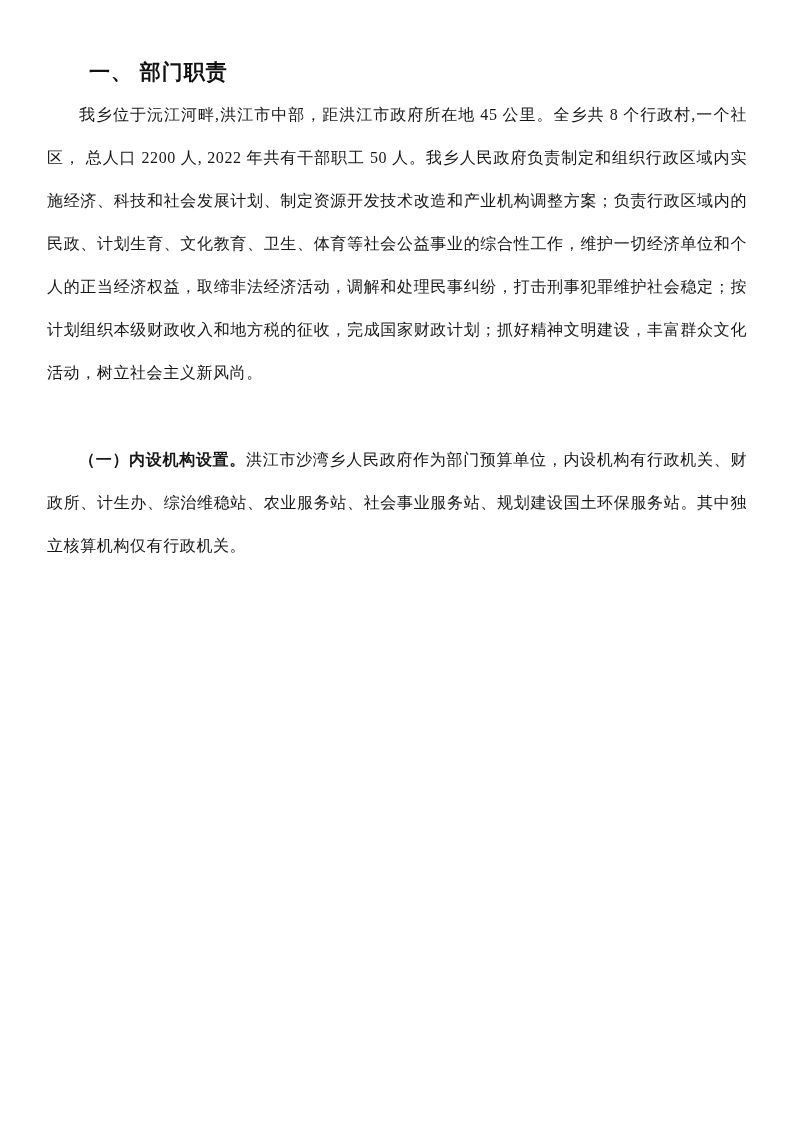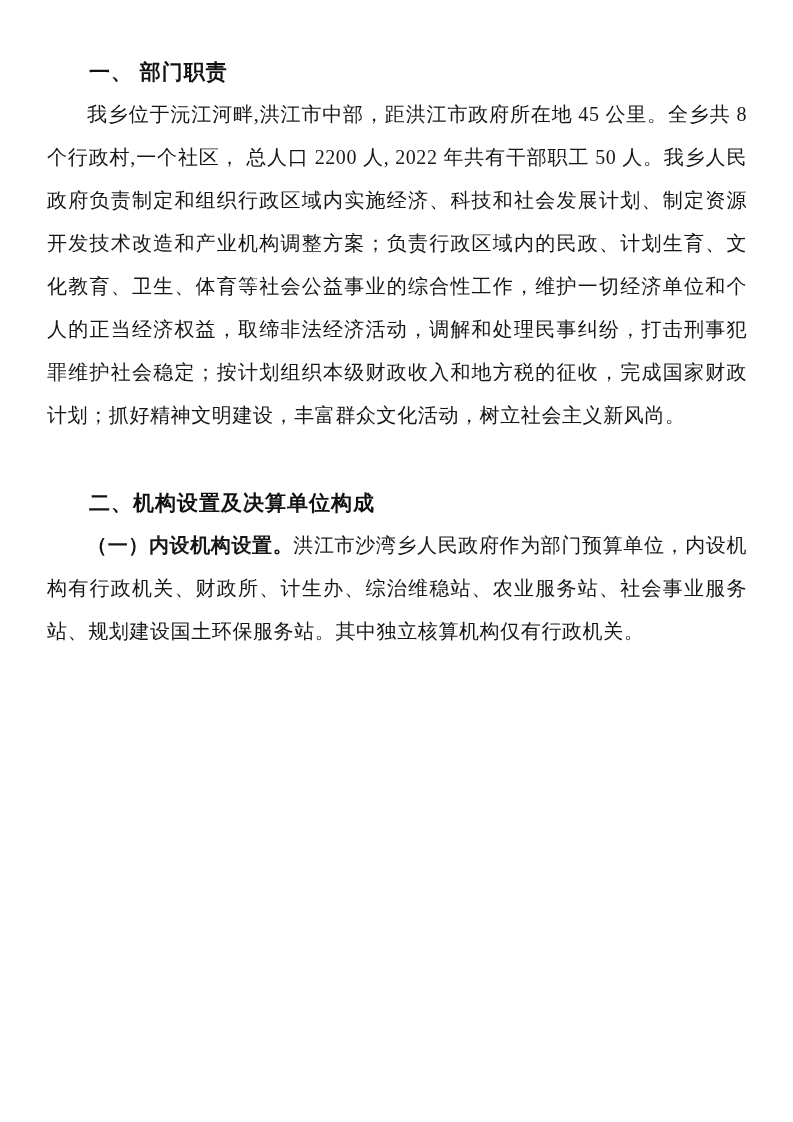--- a/index.html
+++ b/index.html
@@ -33,7 +33,7 @@
   }
   p.para {
     margin: 0;
-    font-size: 20px;
+    font-size: 16px;
     line-height: 43px;
     text-align: justify;
     text-indent: 2em;

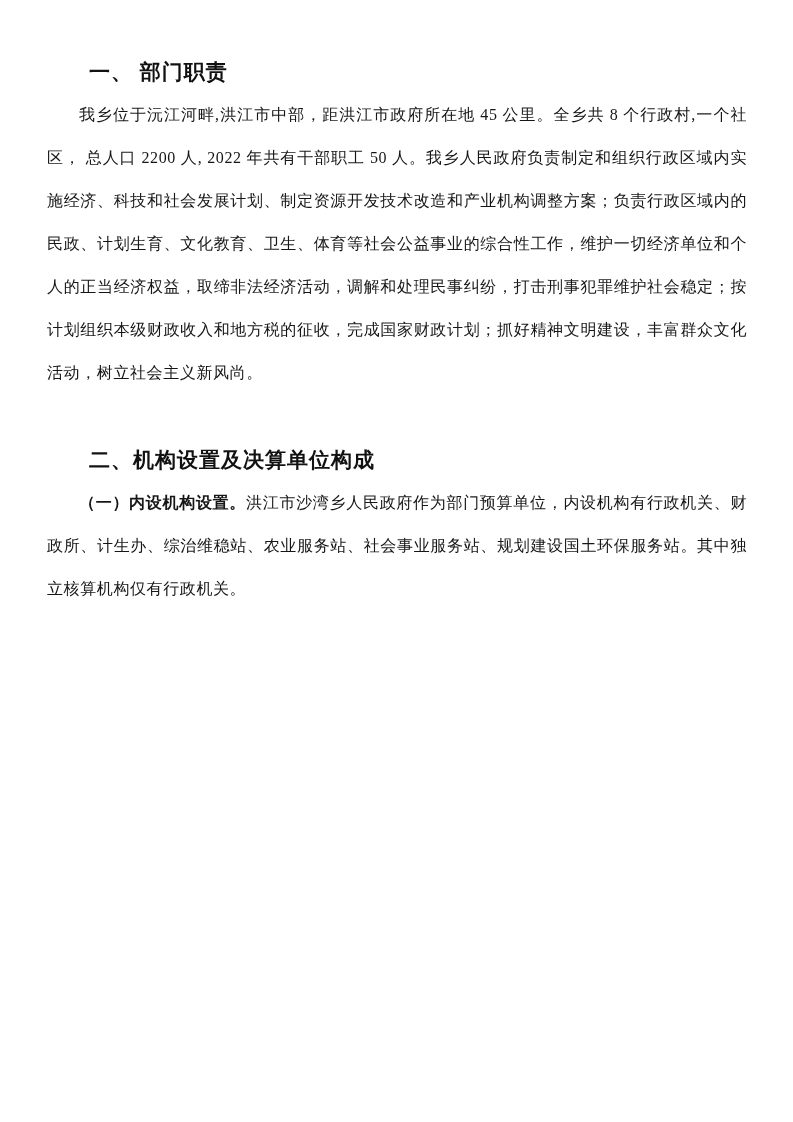--- a/index.html
+++ b/index.html
@@ -58,7 +58,6 @@
   </div>
 
   <div class="section">
-    <div class="section-heading">二、机构设置及决算单位构成</div>
     <p class="para"><span class="lead">（一）内设机构设置。</span><span>洪江市沙湾乡人民政府作为部门预算单位，内设机构有行政机关、财政所、计生办、综治维稳站、农业服务站、社会事业服务站、规划建设国土环保服务站。其中独立核算机构仅有行政机关。</span></p>
   </div>
 

